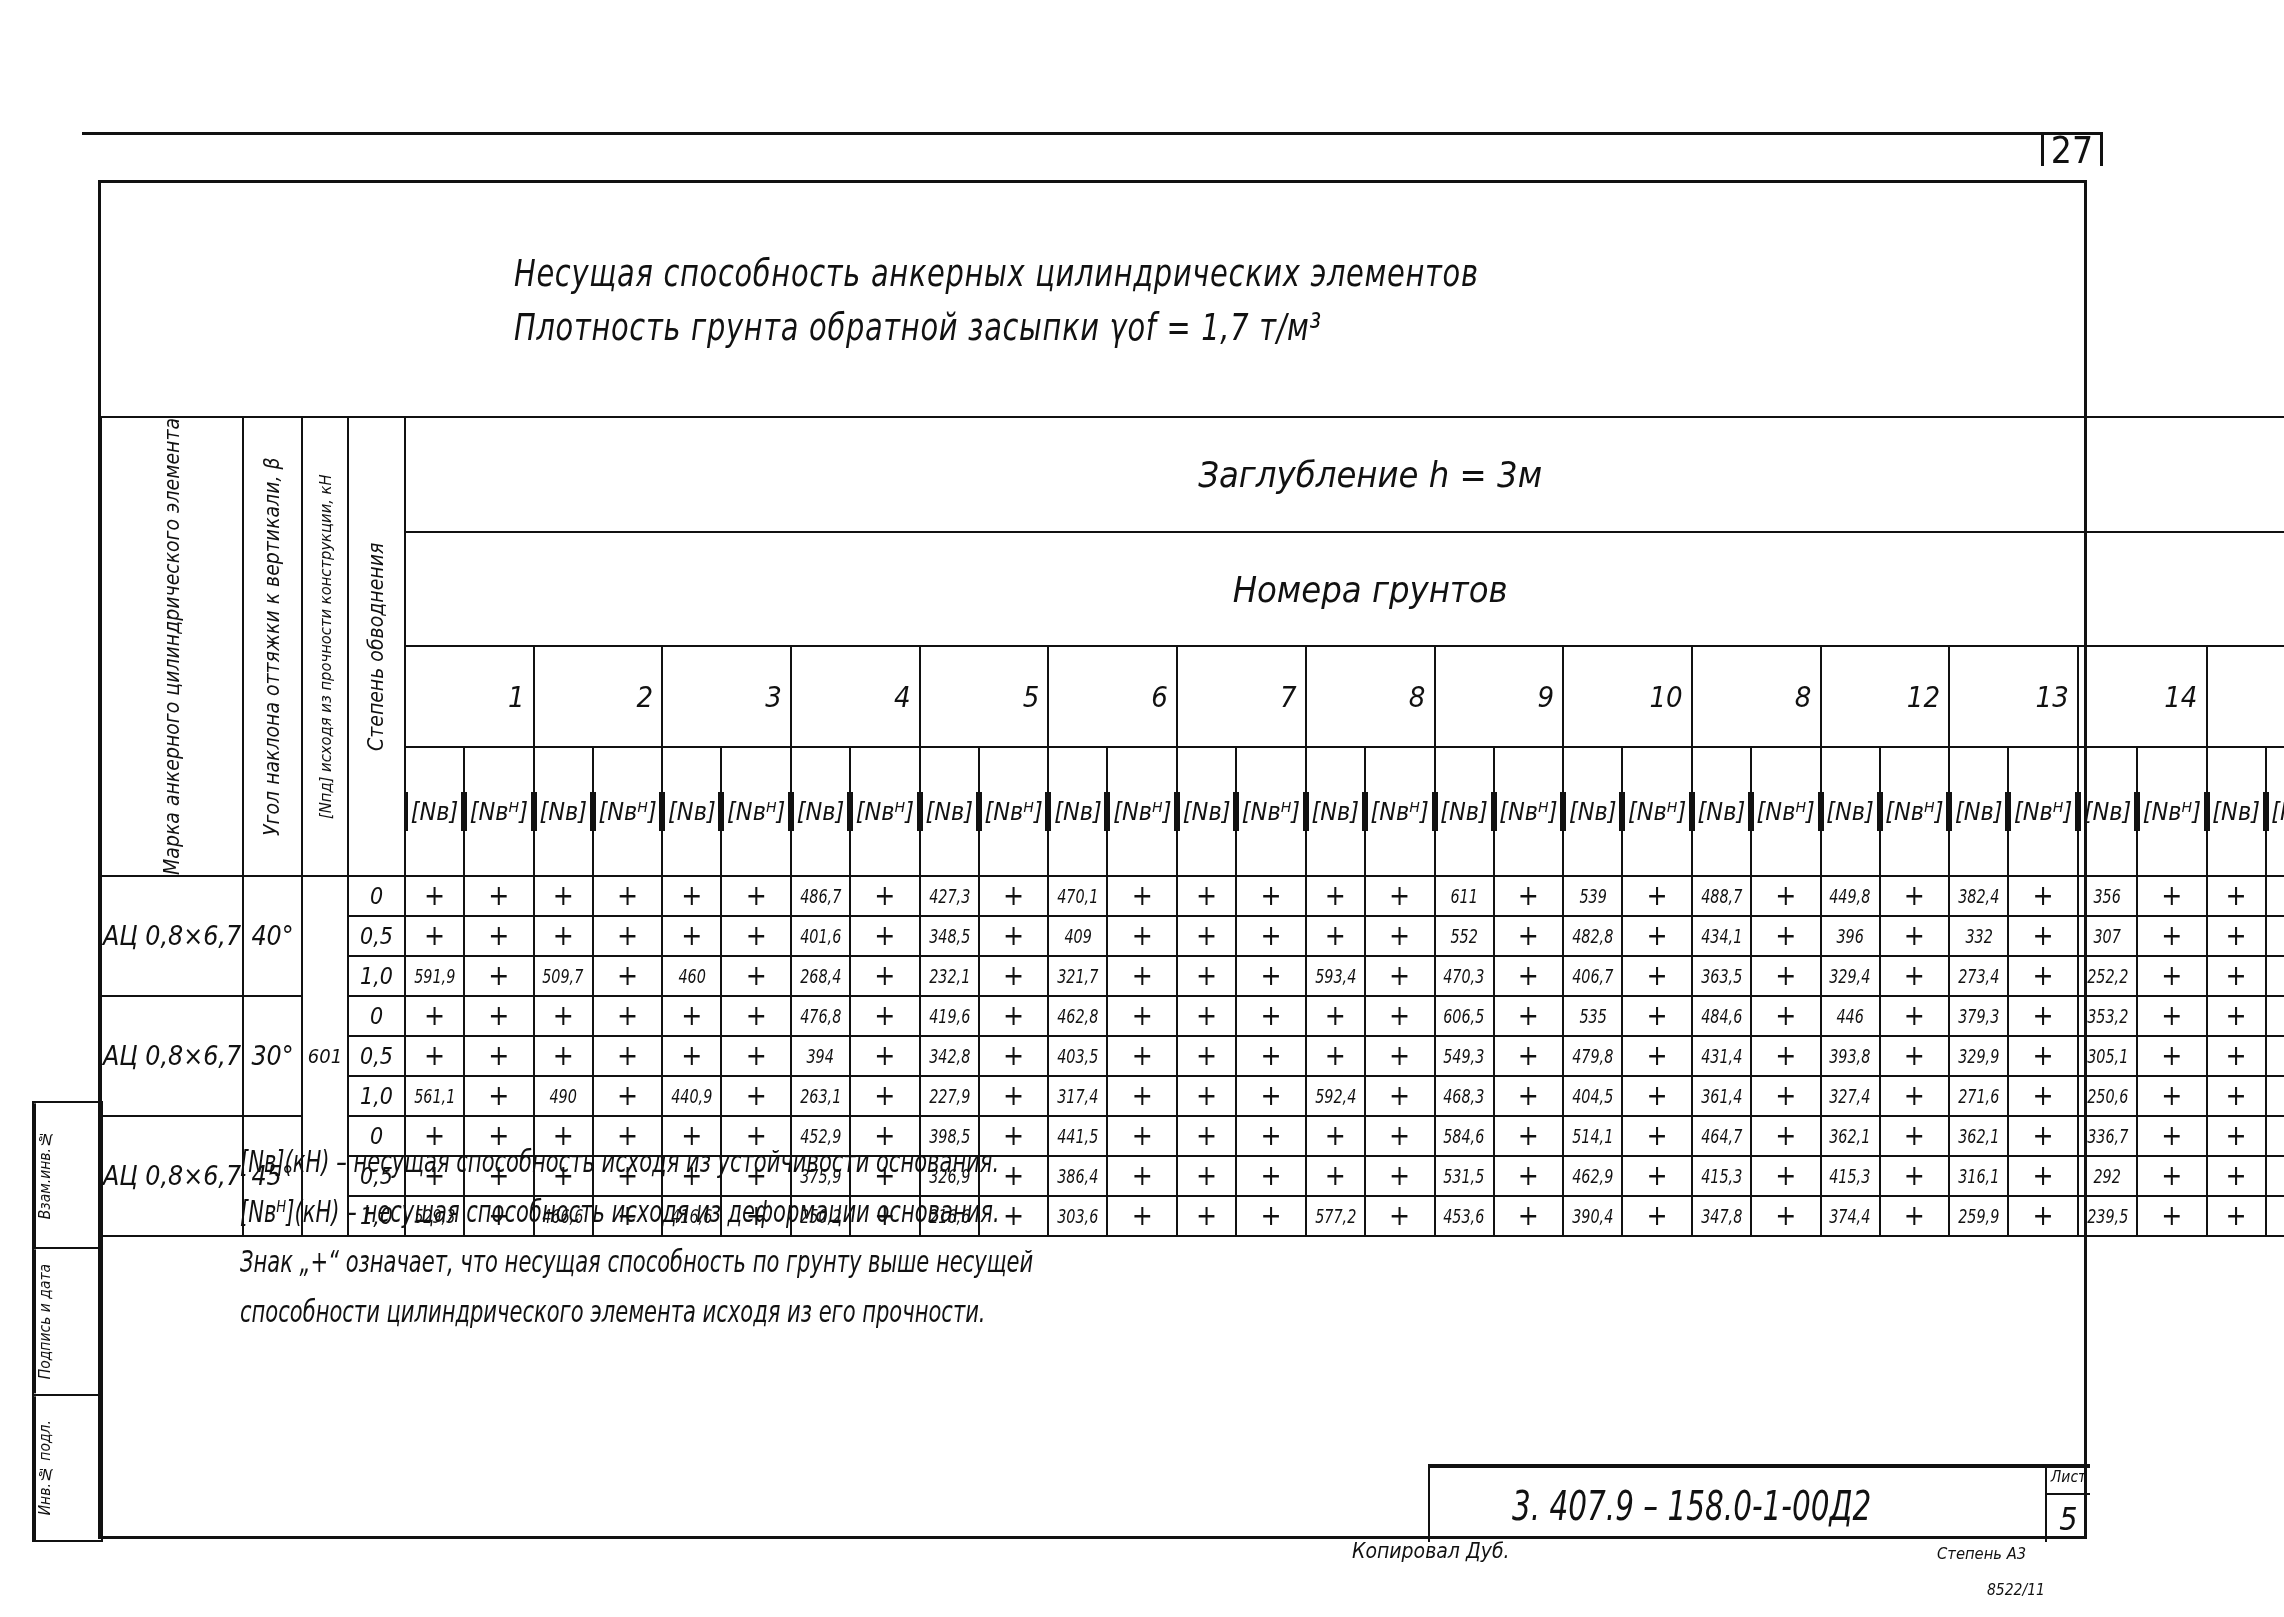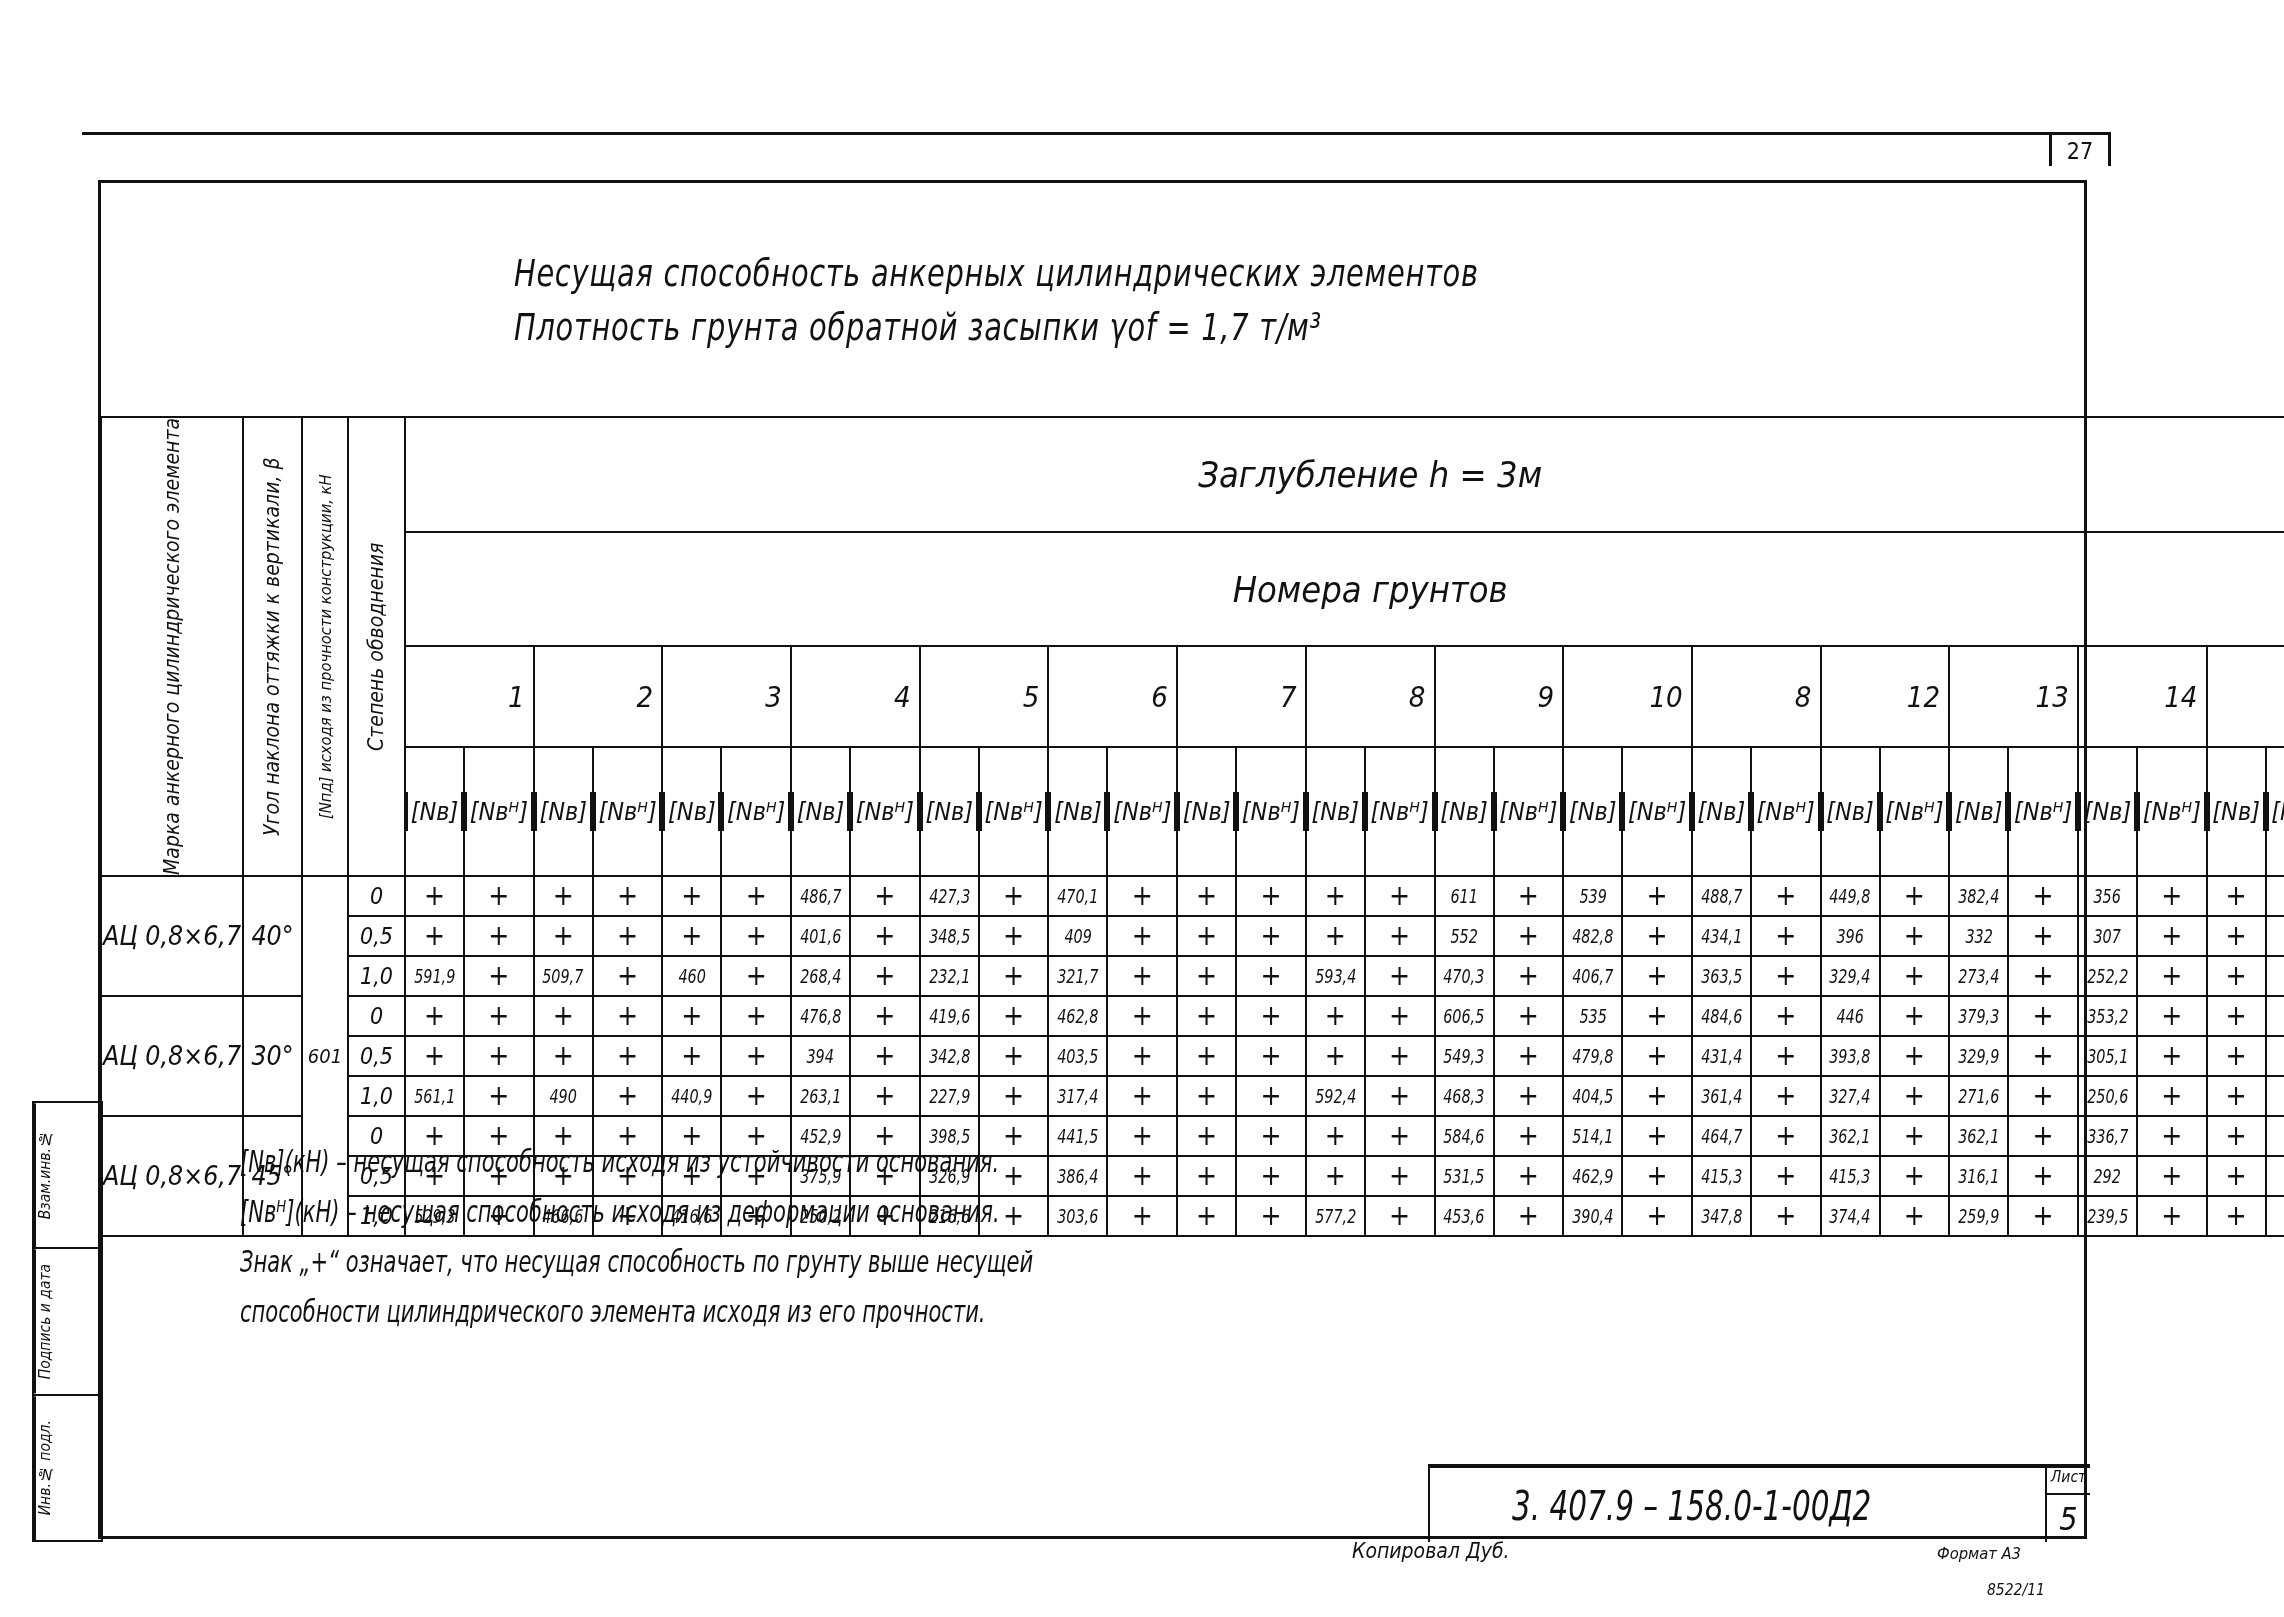--- a/index.html
+++ b/index.html
@@ -9,7 +9,7 @@
   .topline{position:absolute;left:82px;top:132px;width:2010px;border-top:3.2px solid #111;}
   .frame{position:absolute;left:98px;top:180px;width:1989px;height:1359px;border:3.2px solid #111;box-sizing:border-box;}
   .sheetnum{position:absolute;left:2041px;top:132px;width:62px;height:34px;border:3.2px solid #111;border-bottom:none;box-sizing:border-box;
-            font-size:23px;display:flex;align-items:center;justify-content:center;margin-left:8px;}
+            font-size:37px;display:flex;align-items:center;justify-content:center;}
   .title{position:absolute;left:514px;top:247px;font-size:37px;line-height:54px;transform:scaleX(0.78);transform-origin:left top;}
   table.grid{position:absolute;left:100px;top:416px;border-collapse:collapse;table-layout:fixed;}
   table.grid td{border:2.7px solid #111;text-align:center;vertical-align:middle;padding:0;overflow:hidden;white-space:nowrap;}

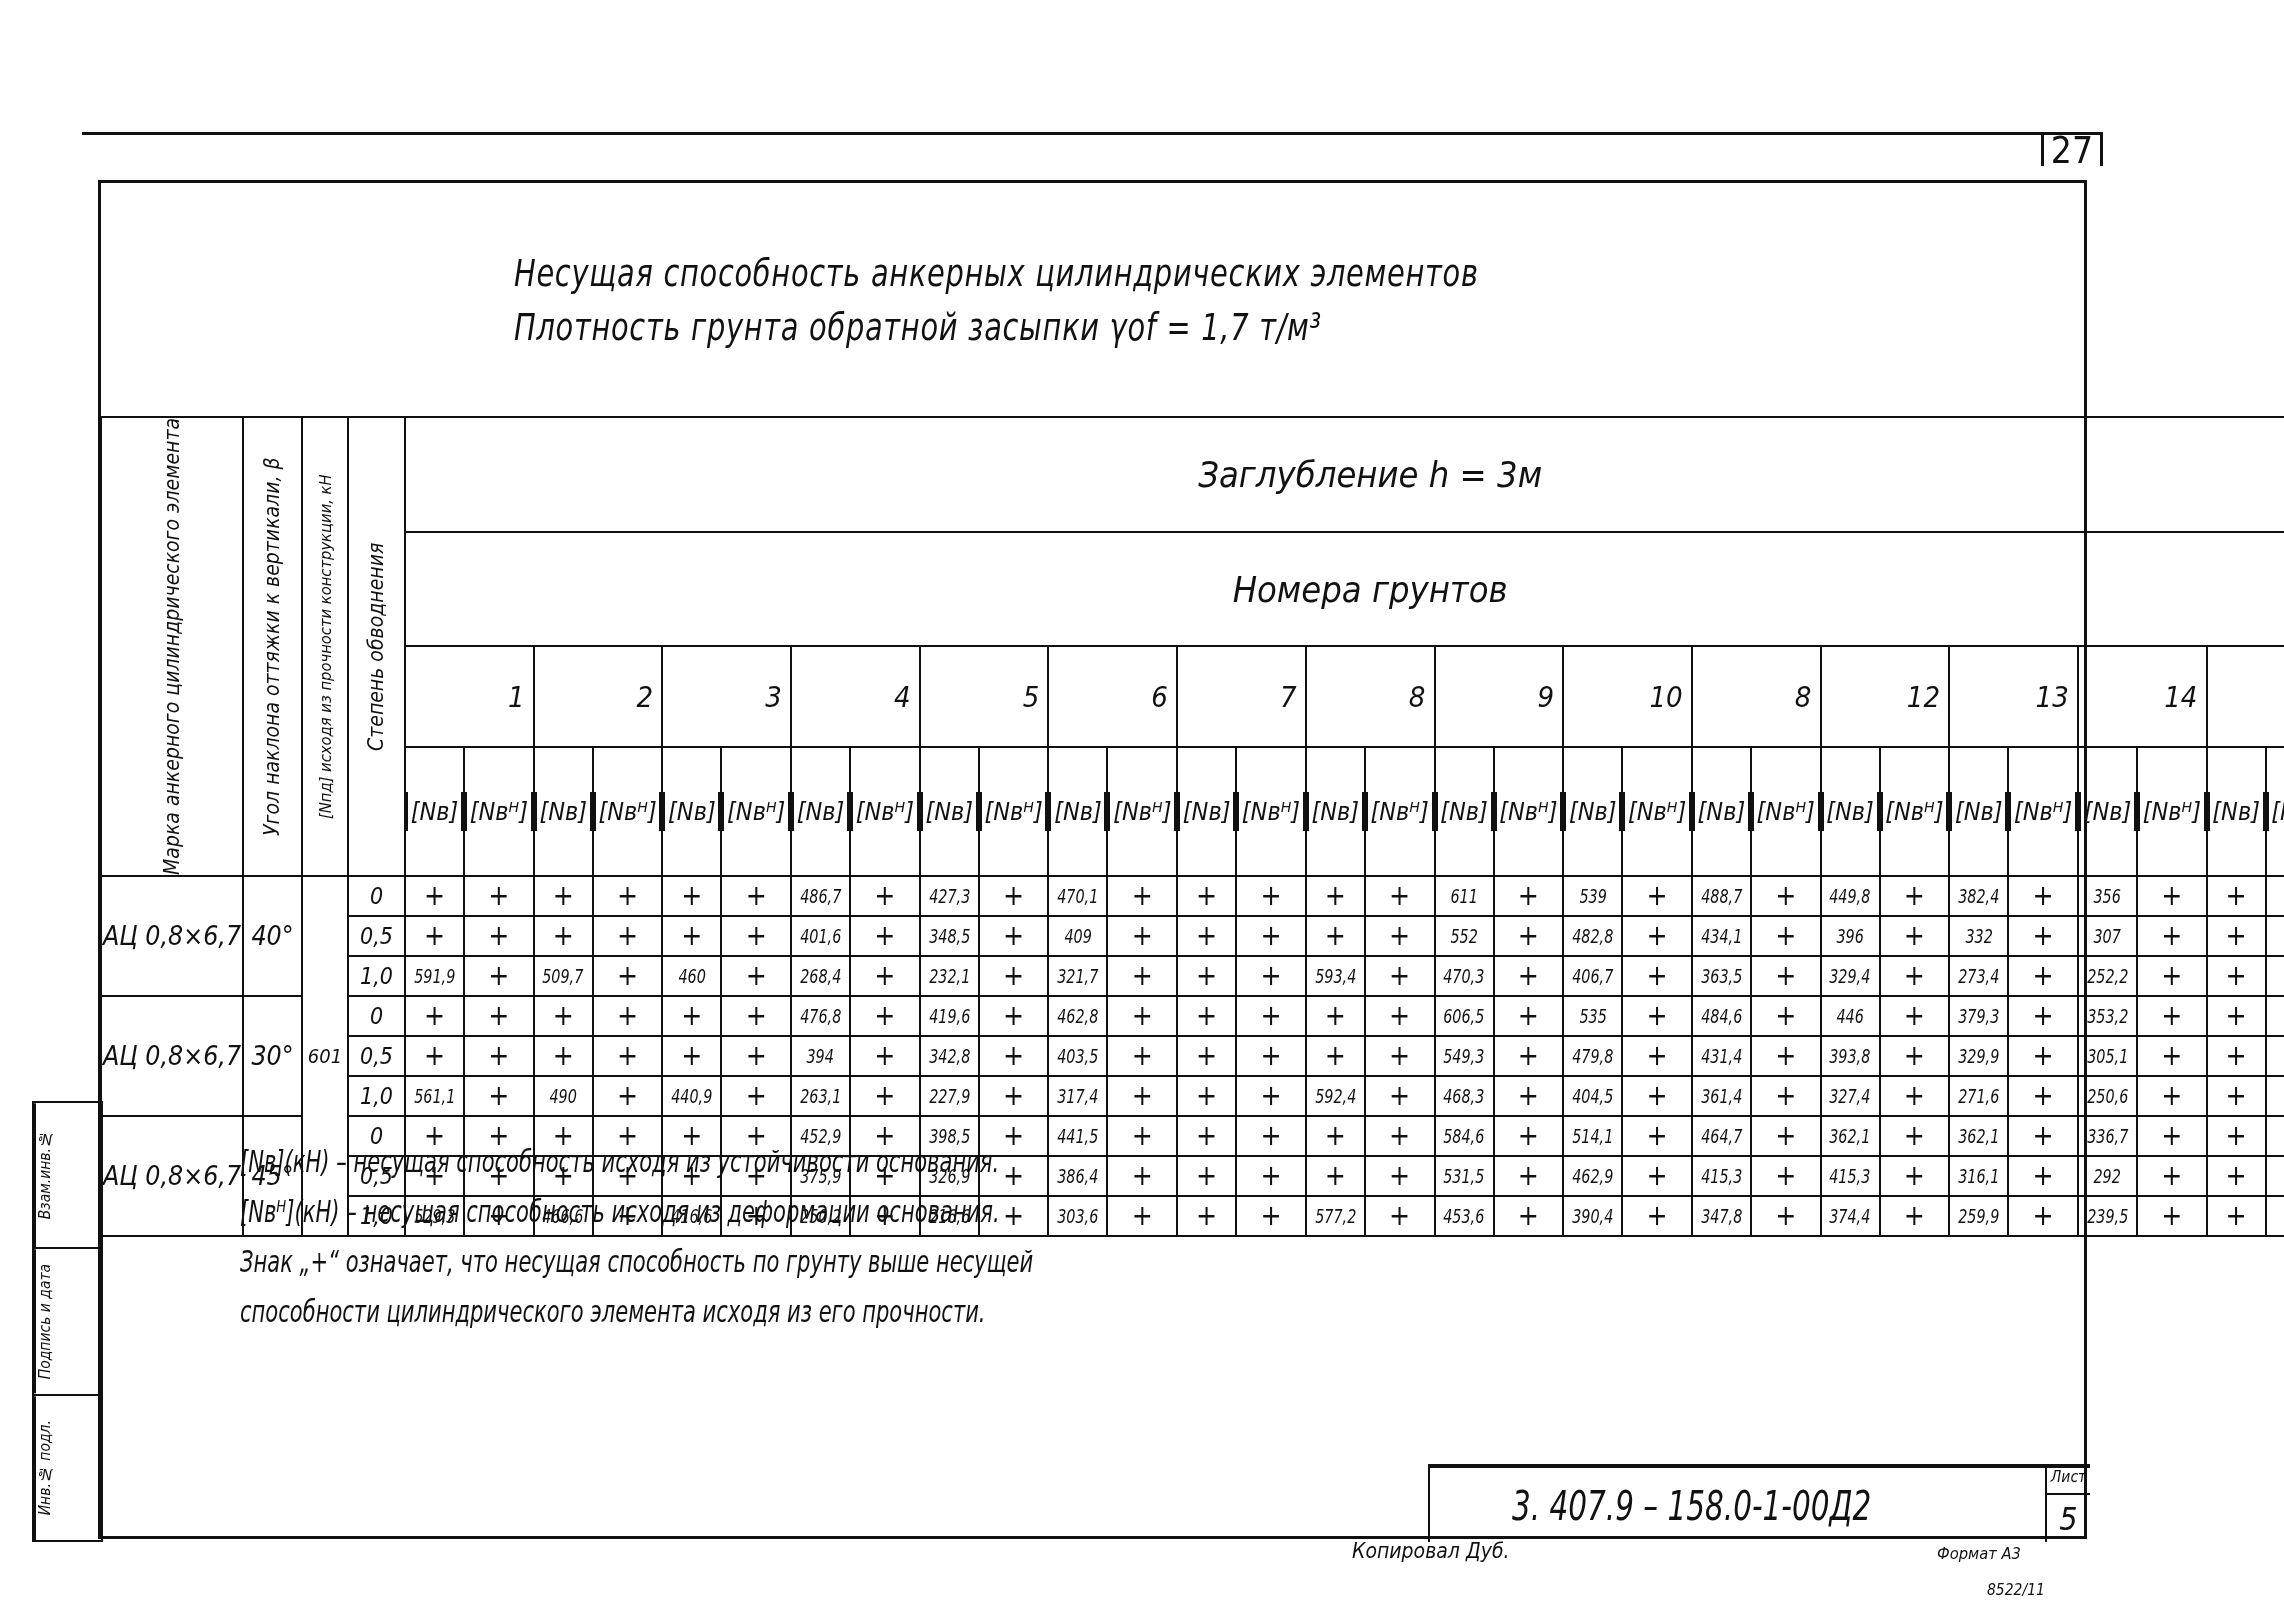--- a/index.html
+++ b/index.html
@@ -482,7 +482,7 @@
 </div>
 
 <div class="foot1">Копировал  Дуб.</div>
-<div class="foot2">Формат А3</div>
+<div class="foot2">Степень А3</div>
 <div class="foot3">8522/11</div>
 
 

